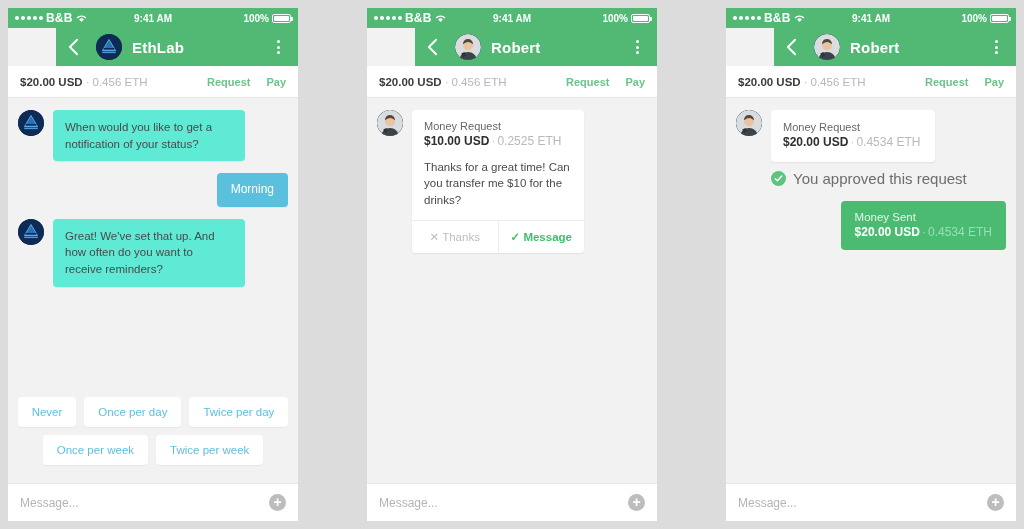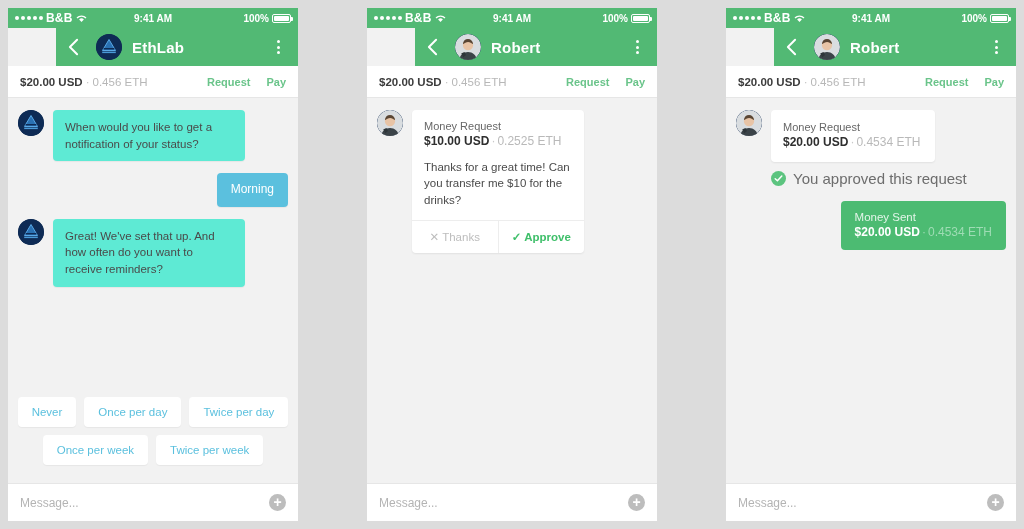--- a/index.html
+++ b/index.html
@@ -377,7 +377,7 @@
             </div>
             <div class="approve">
               <span>✓</span>
-              <span>Approve</span>
+              <span>Message</span>
             </div>
           </div>
         </div>

